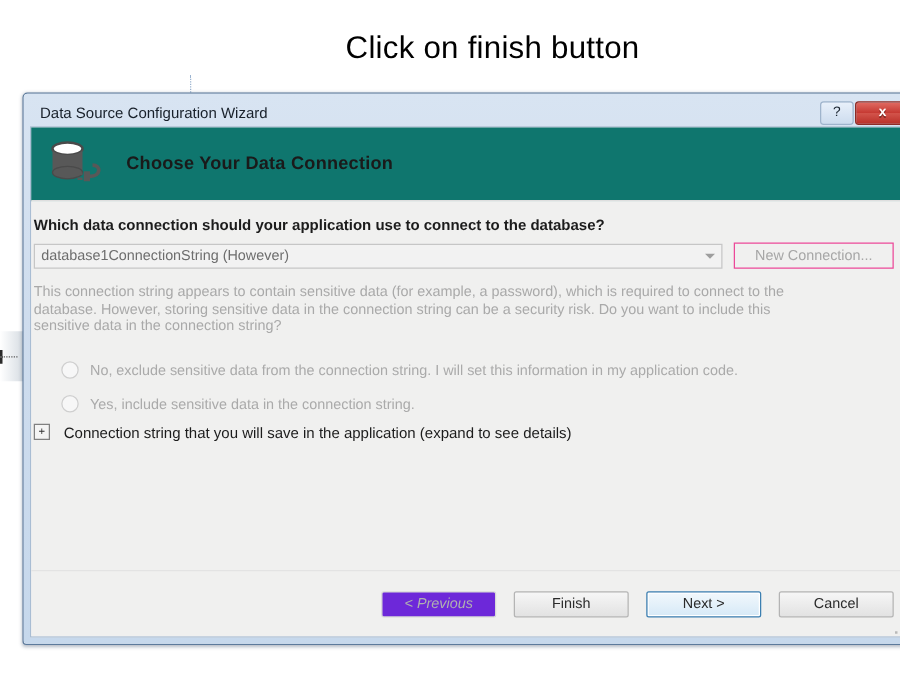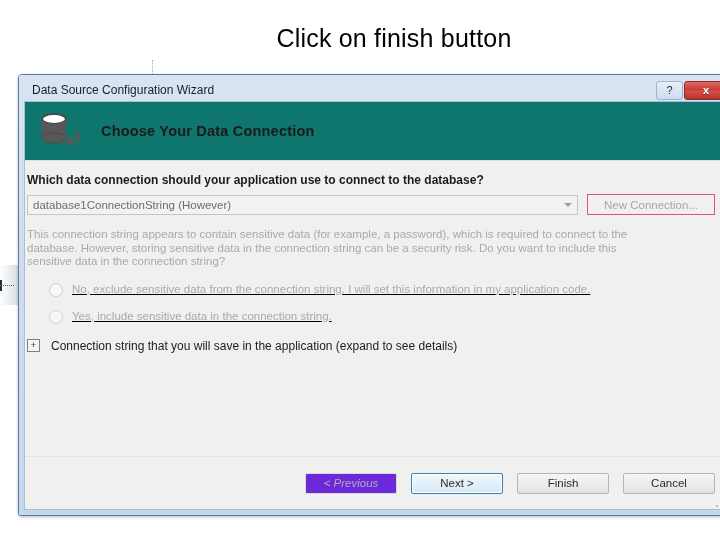--- a/index.html
+++ b/index.html
@@ -234,10 +234,9 @@
   .radios { margin-top: 14px; padding-left: 22px; }
   .radio-row {
     display: flex;
-    align-items: flex-start;
+    align-items: flex-end;
     height: 20px;
     margin-bottom: 7px;
-    text-decoration: underline;
   }
   .radio-dot {
     width: 12px; height: 12px;

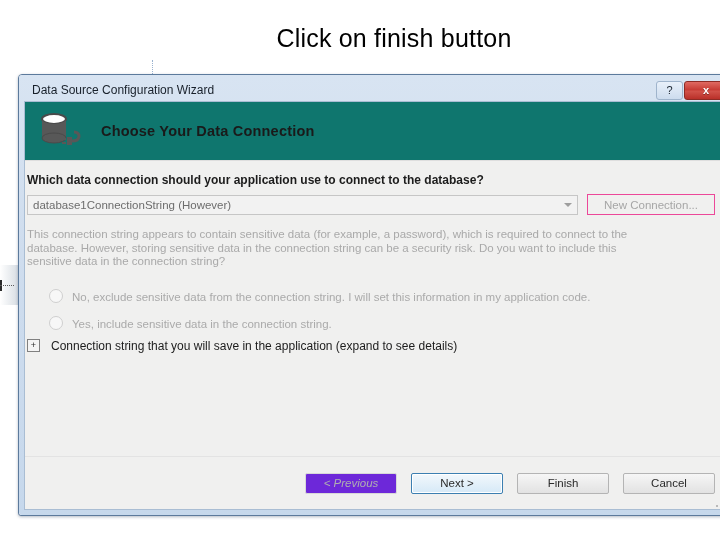--- a/index.html
+++ b/index.html
@@ -400,8 +400,8 @@
 
     <div class="footer">
       <div class="wiz-btn disabled">&lt; Previous</div>
+      <div class="wiz-btn">Finish</div>
       <div class="wiz-btn default">Next &gt;</div>
-      <div class="wiz-btn">Finish</div>
       <div class="wiz-btn">Cancel</div>
       <div class="grip">
         <i style="right:0;bottom:0;"></i>

